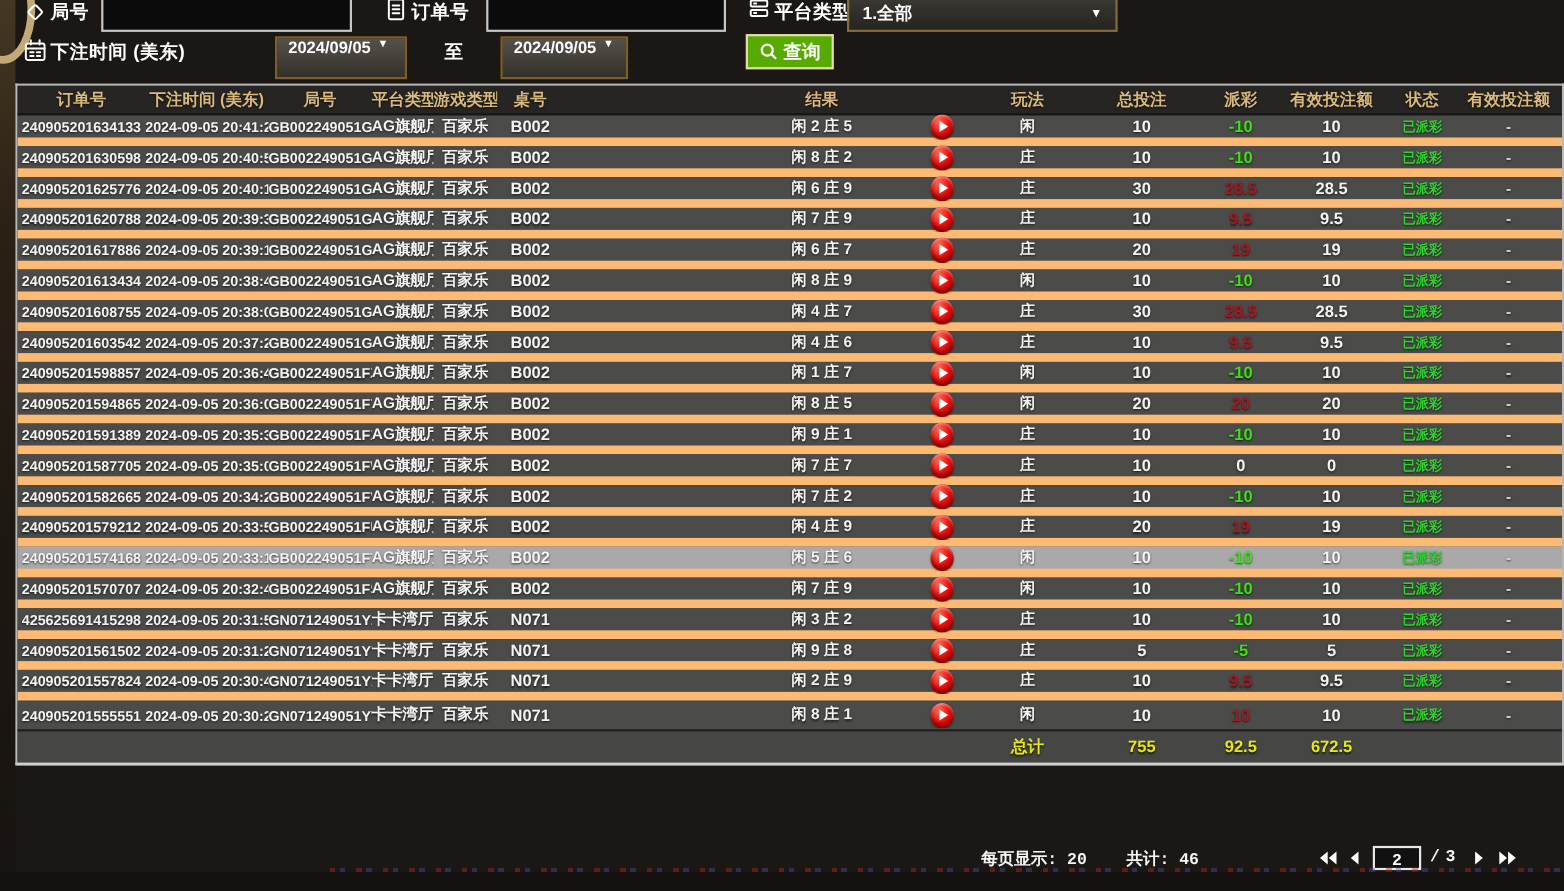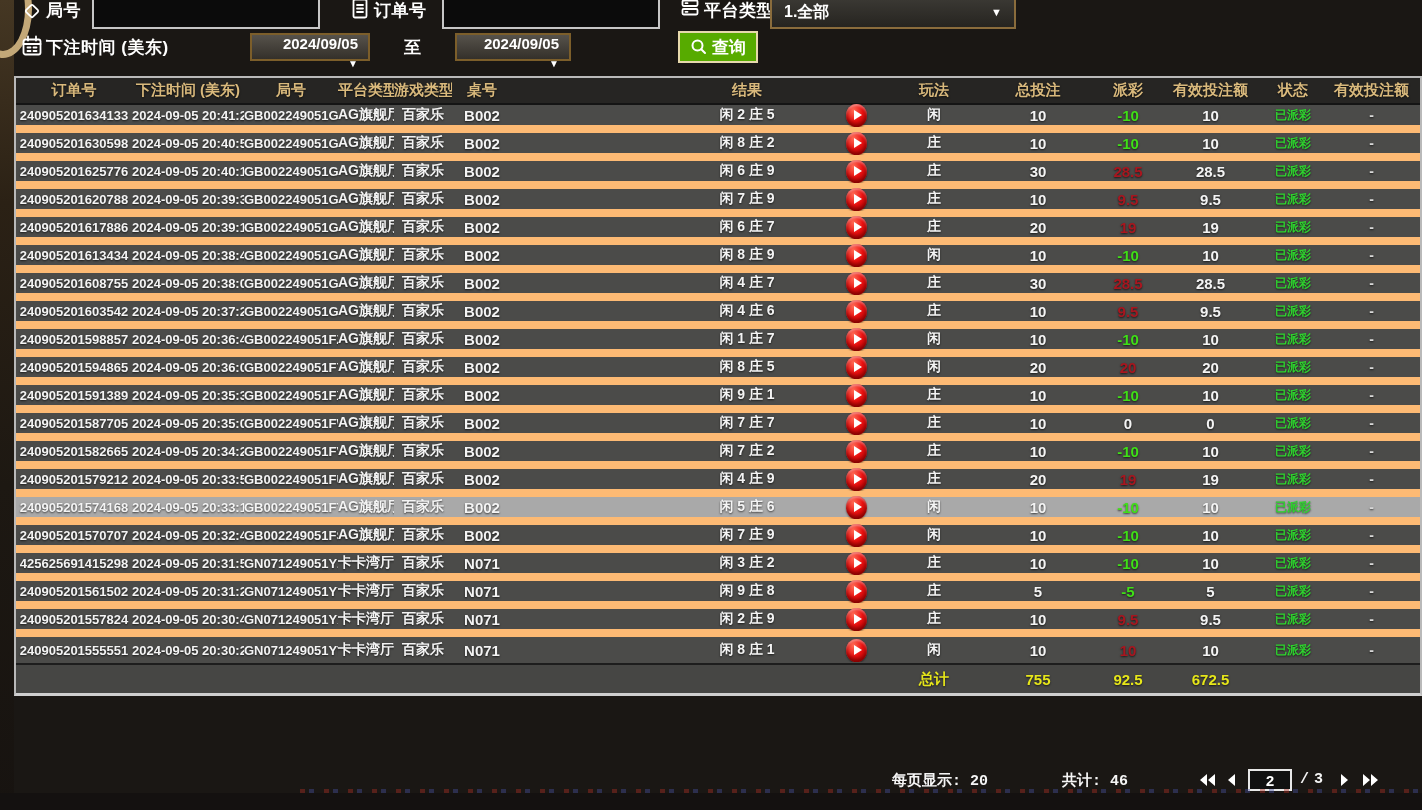--- a/index.html
+++ b/index.html
@@ -31,9 +31,9 @@
     background:linear-gradient(180deg,#3c3a35 0%,#262420 100%);
     color:#fff; font-size:16px; display:flex; align-items:center; padding:0 12px; cursor:pointer; }
   .selectbox .arrow{ margin-left:auto; font-size:11px; color:#fff; }
-  .datebox{ position:absolute; height:28px; border:2px solid #7c5e2a;
+  .datebox{ position:absolute; height:39px; border:2px solid #7c5e2a;
     background:linear-gradient(180deg,#56524b 0%,#34302a 100%);
-    color:#fff; font-size:15px; display:flex; align-items:flex-end; gap:6px; padding:0 10px; cursor:pointer;flex-direction:column; }
+    color:#fff; font-size:15px; display:flex; align-items:flex-start; gap:6px; padding:0 10px; cursor:pointer; }
   .datebox .arrow{ font-size:10px; }
   .query-btn{ position:absolute; height:32px; border:2px solid #e7d9ac; background:#57ab00;
     color:#fff; font-size:17px; font-weight:700; display:flex; align-items:center; gap:4px;

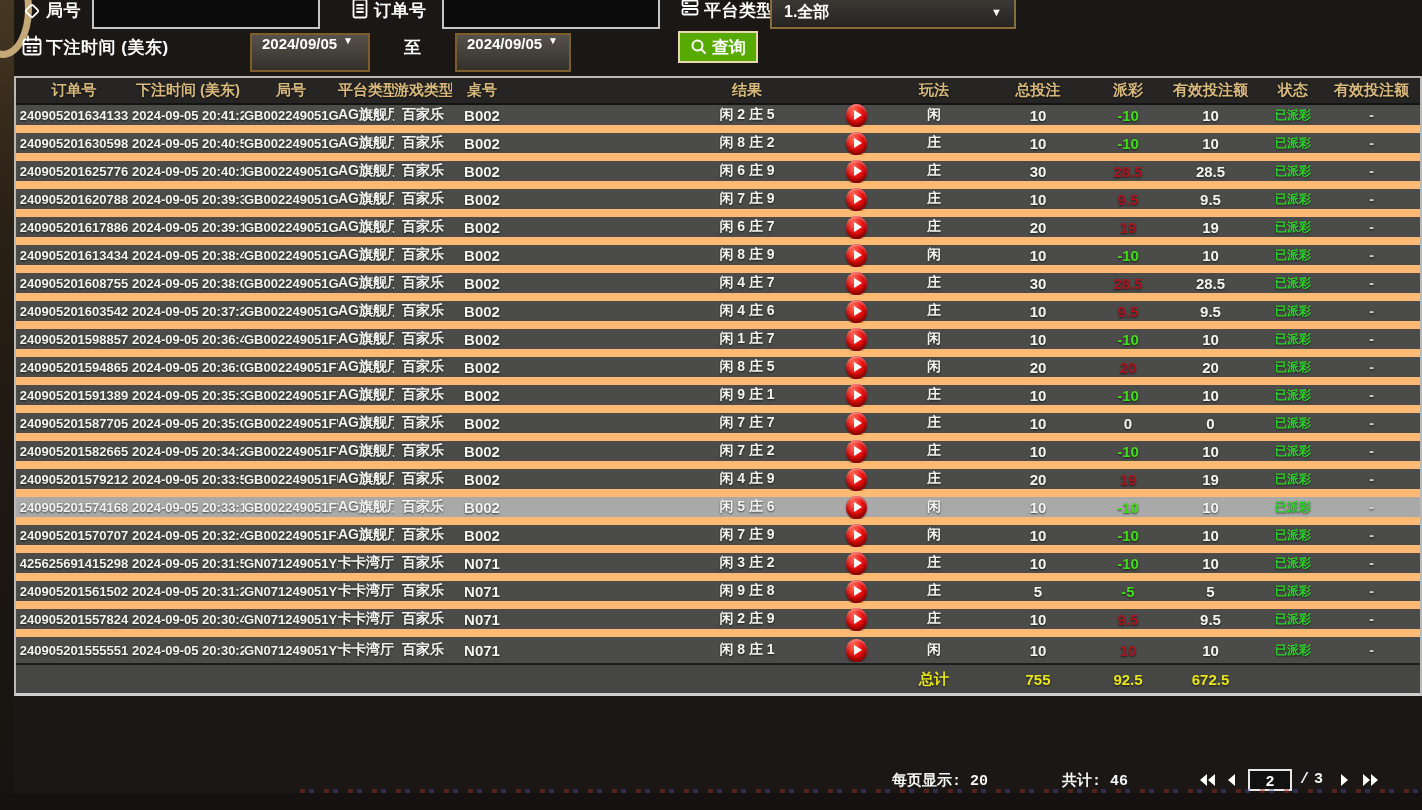--- a/index.html
+++ b/index.html
@@ -568,7 +568,7 @@
 
   <div class="pager">
     <span style="left:878px;">每页显示: 20</span>
-    <span style="left:1048px;">共计: 46</span>
+    <span style="left:1010px;">共计: 46</span>
 
     <div class="pgbtn" style="left:1182px;">
       <svg width="18" height="16" viewBox="0 0 18 16">

